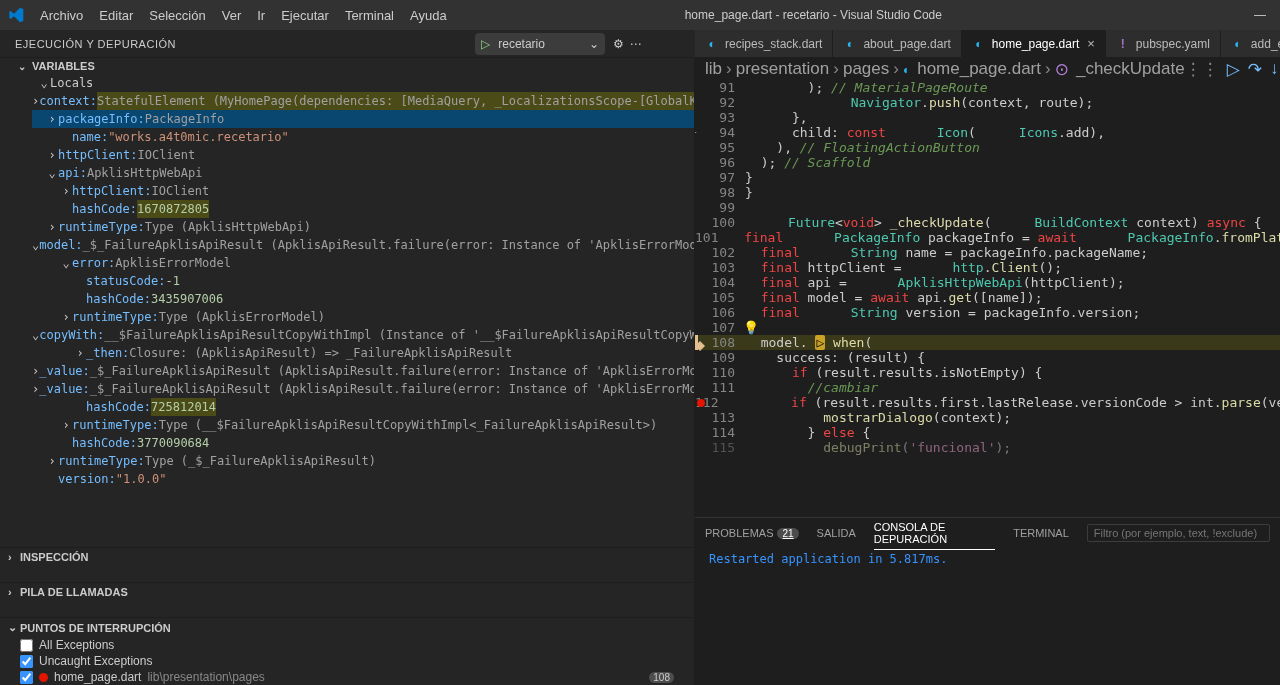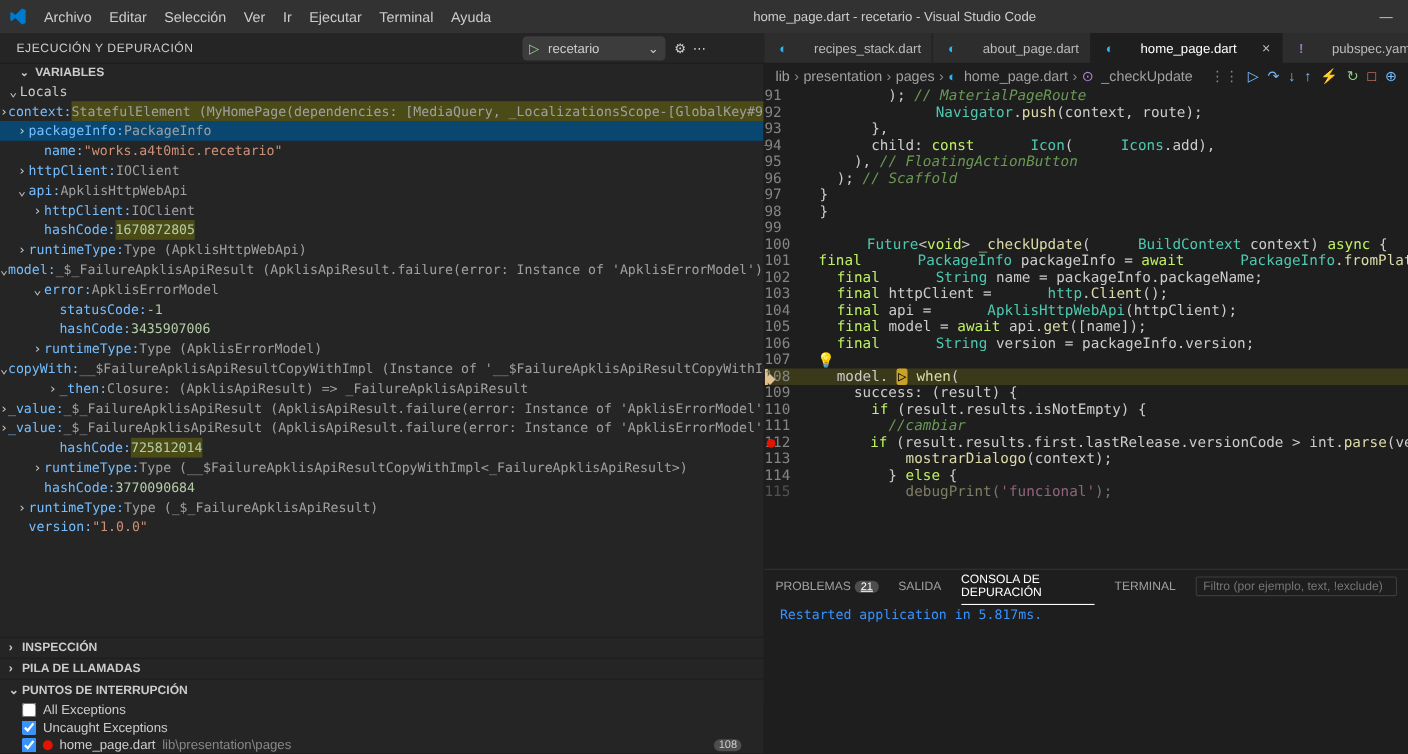--- a/index.html
+++ b/index.html
@@ -49,7 +49,7 @@
   background:#252526; display:flex; align-items:stretch;
   border-bottom:1px solid #1e1e1e;
 }
-.tab { display:flex; align-items:center; padding:0 10px; gap:21px; font-size:12px; color:#bbb; border-right:1px solid #1e1e1e; background:#2d2d2d; position:relative;}
+.tab { display:flex; align-items:center; padding:0 10px; gap:6px; font-size:12px; color:#bbb; border-right:1px solid #1e1e1e; background:#2d2d2d; position:relative;}
 .tab.active { background:#1e1e1e; color:#fff;}
 .tab .fileicon { width:14px; height:14px; display:inline-flex; align-items:center; justify-content:center;}
 .tab .close { color:#bbb; font-size:13px; margin-left:2px;}

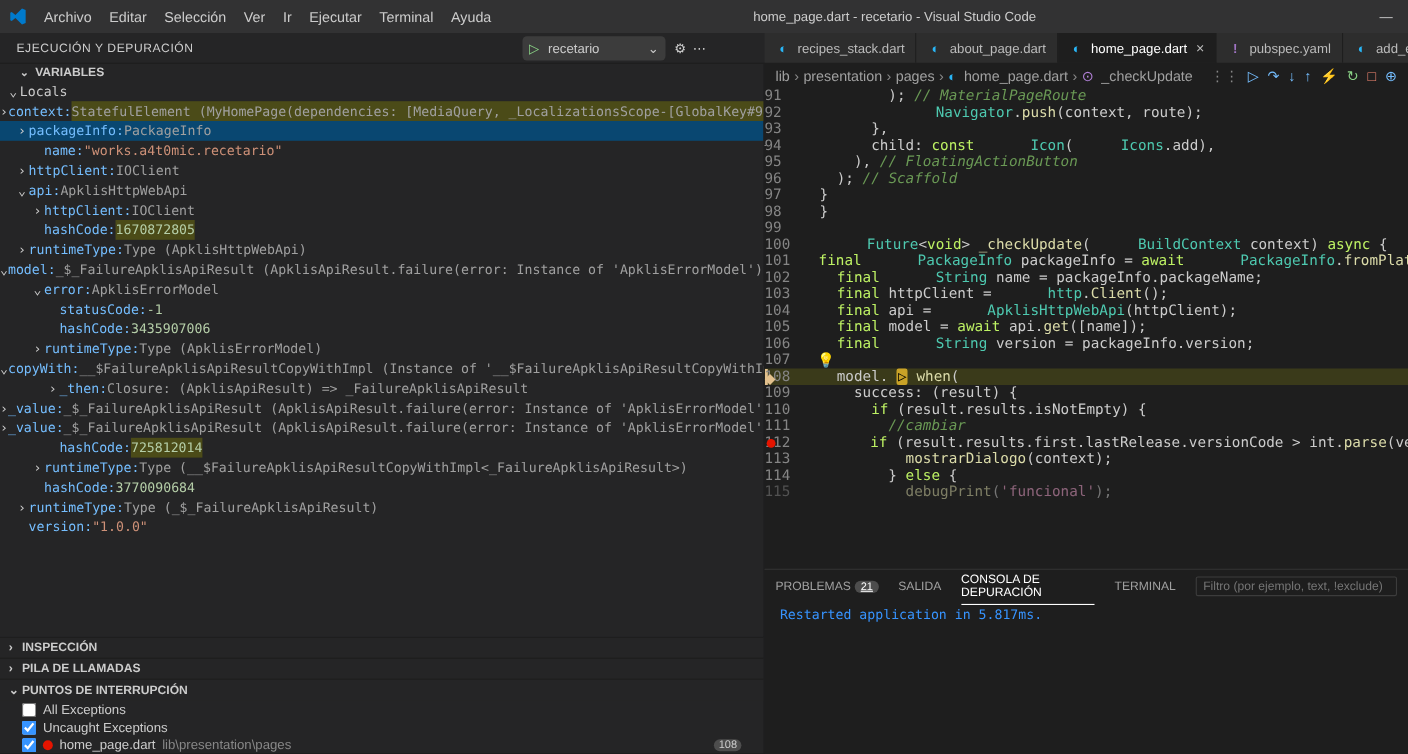--- a/index.html
+++ b/index.html
@@ -59,7 +59,7 @@
 .breadcrumb-row {
   position:absolute; top:58px; left:695px; right:0; height:22px;
   background:#1e1e1e; display:flex; align-items:center; padding:0 10px;
-  font-size:13px; color:#a0a0a0; justify-content:space-between;
+  font-size:17px; color:#a0a0a0; justify-content:space-between;
 }
 .breadcrumb { display:flex; align-items:center; gap:4px;}
 .bc-sep::before { content:"›"; color:#888;}

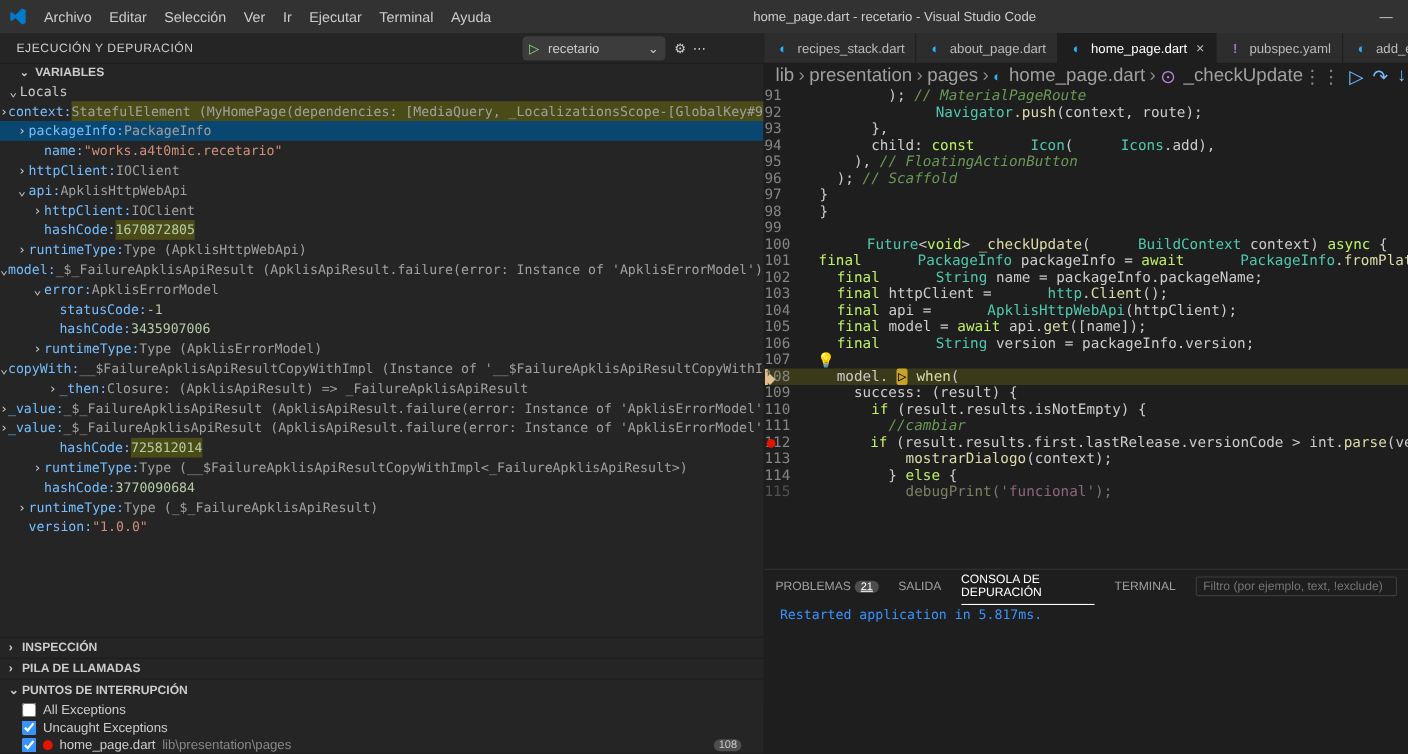--- a/index.html
+++ b/index.html
@@ -73,7 +73,7 @@
 .sidebar { width: 695px; background:#252526; display:flex; flex-direction:column; border-right:1px solid #1e1e1e;}
 .panel-header { display:flex; align-items:center; padding:2px 18px; font-size:11px; font-weight:bold; color:#ccc; cursor:pointer;}
 .panel-header::before { content:"⌄"; margin-right:4px; font-size:10px; display:inline-block; width:10px;}
-.var-tree { flex:0 0 auto; font-family: Consolas, monospace; font-size:12px; line-height:18px; overflow:hidden; }
+.var-tree { flex:0 0 auto; font-family: Consolas, monospace; font-size:12px; line-height:18px; overflow:hidden;padding-left:32px; }
 .tree-row { display:flex; align-items:center; white-space:nowrap; padding-right:4px;}
 .tree-row.selected { background:#094771;}
 .tree-row .arrow { width:12px; text-align:center; color:#ccc;}

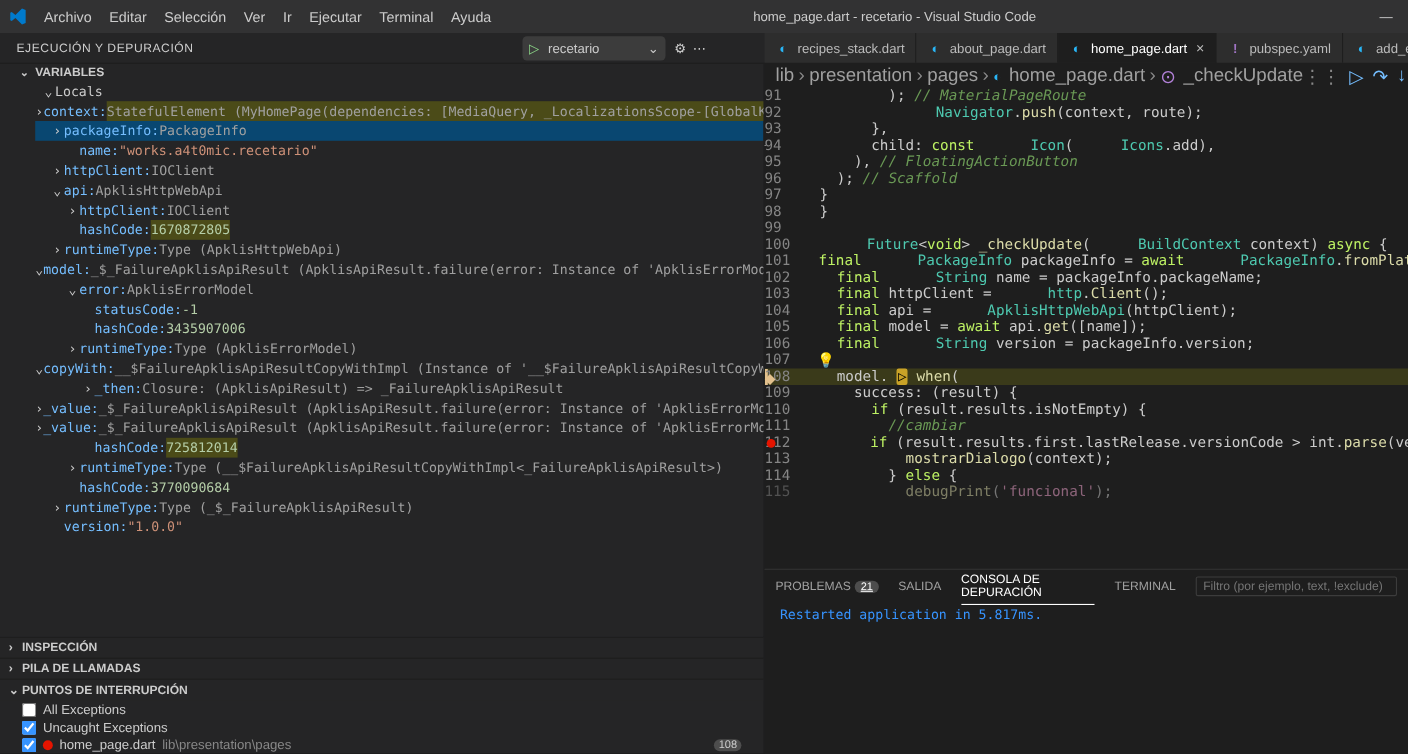--- a/index.html
+++ b/index.html
@@ -100,7 +100,7 @@
 
 .editor-area { position:absolute; top:80px; left:695px; right:0; bottom:168px; background:#1e1e1e; font-family: Consolas, monospace; font-size:13px; overflow:hidden;}
 .code-line { display:flex; white-space:pre;}
-.gutter { width:50px; text-align:left; color:#858585; padding-right:10px; user-select:none; position:relative;}
+.gutter { width:50px; text-align:right; color:#858585; padding-right:10px; user-select:none; position:relative;}
 .gutter .bp { position:absolute; left:2px; top:4px; width:8px; height:8px; background:#e51400; border-radius:50%;}
 .code { flex:1;}
 .hl-exec { background:#3a3a1a; box-shadow: inset 3px 0 0 #e2c08d;}

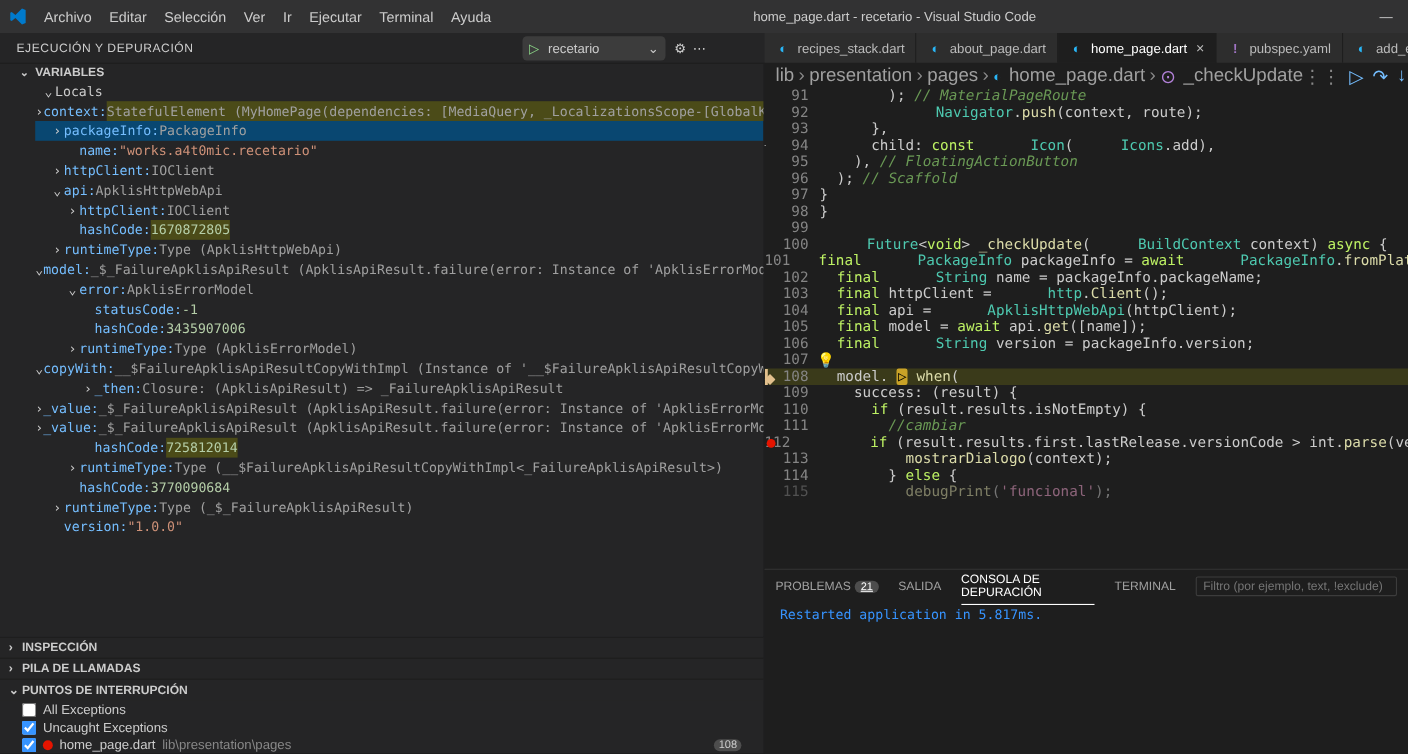--- a/index.html
+++ b/index.html
@@ -104,7 +104,7 @@
 .gutter .bp { position:absolute; left:2px; top:4px; width:8px; height:8px; background:#e51400; border-radius:50%;}
 .code { flex:1;}
 .hl-exec { background:#3a3a1a; box-shadow: inset 3px 0 0 #e2c08d;}
-.c-kw { color:#bef264;}
+.c-kw { color:#ef4444;}
 .c-cls { color:#4ec9b0;margin-left:43px;}
 .c-fn { color:#dcdcaa;}
 .c-str { color:#f9a8d4;}

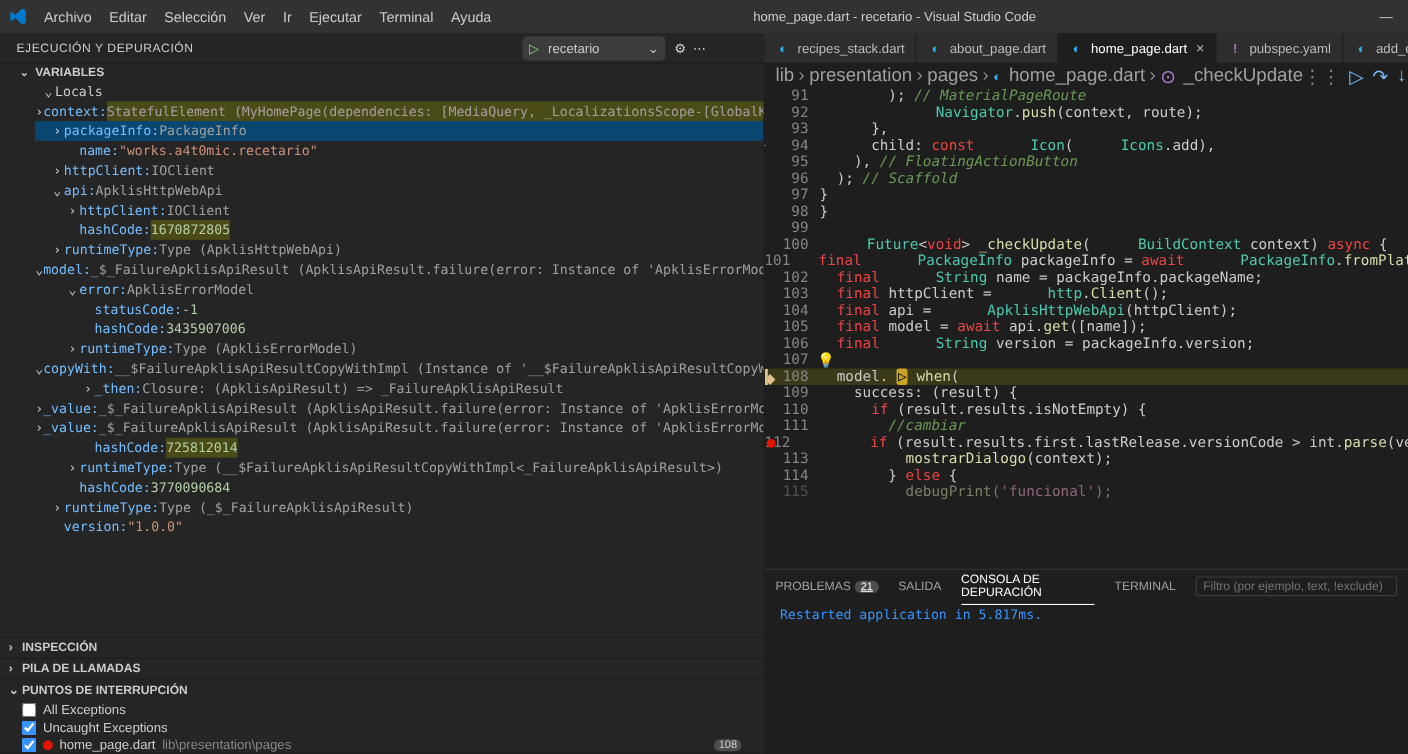--- a/index.html
+++ b/index.html
@@ -88,7 +88,7 @@
 .ind { display:inline-block; width:14px;}
 
 .spacer-flex { flex:1;}
-.section-title { font-size:11px; font-weight:bold; padding:3px 8px; background:#252526; cursor:pointer; display:flex; align-items:center; border-top:1px solid #1e1e1e;}
+.section-title { font-size:11px; font-weight:bold; padding:3px 8px; background:#252526; cursor:pointer; display:flex; align-items:center; border-top:1px solid #1e1e1e;margin-top:16px;}
 .section-title::before { content:"›"; width:12px; display:inline-block;}
 .section-title.open::before { content:"⌄";}
 .bp-row { display:flex; align-items:center; padding:1px 20px; font-size:12px; gap:6px;}

